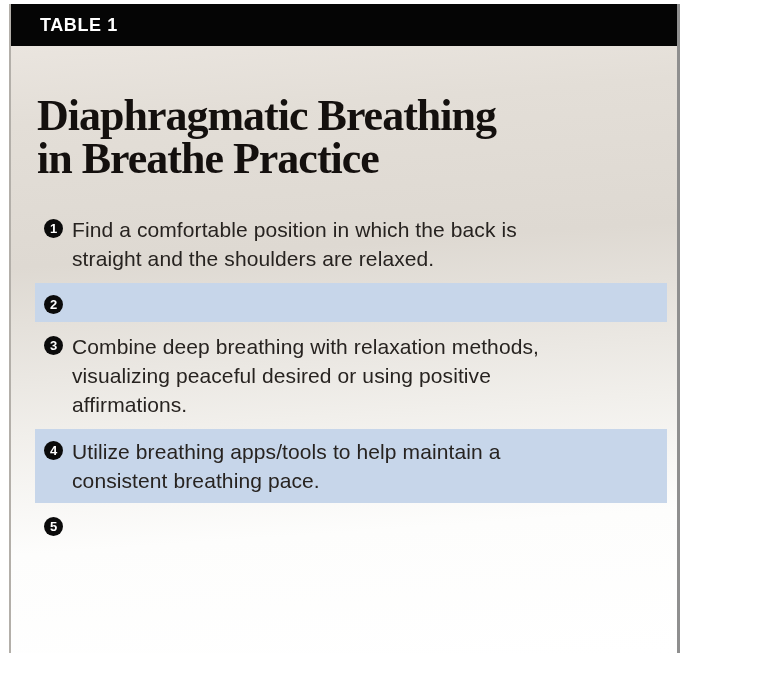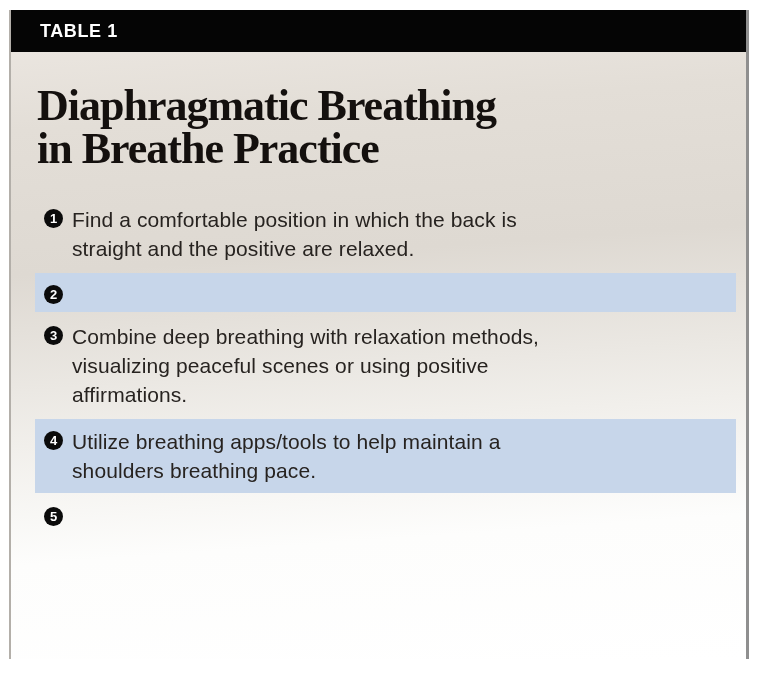--- a/index.html
+++ b/index.html
@@ -11,8 +11,8 @@
   }
   .panel {
     position: absolute;
-    left: 9px; top: 10px;
-    width: 740px; height: 649px;
+    left: 9px; top: 4px;
+    width: 671px; height: 649px;
     border-left: 2px solid #b3afa9;
     border-right: 3px solid #8f8f8f;
     overflow: hidden;

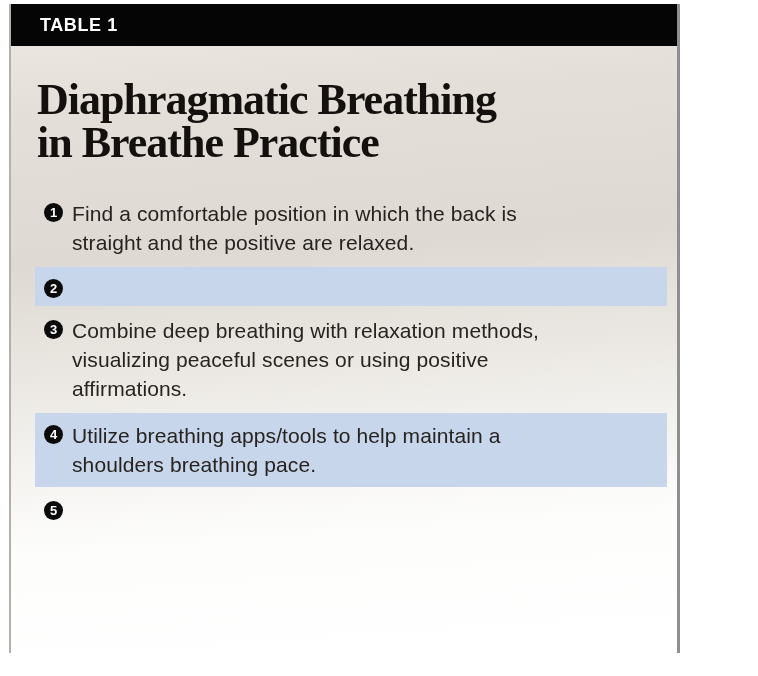--- a/index.html
+++ b/index.html
@@ -39,7 +39,7 @@
       #f1efeb 60%,
       #fdfdfc 78%,
       #ffffff 100%);
-    padding-top: 32px;
+    padding-top: 48px;
   }
   .title {
     margin-left: 26px;

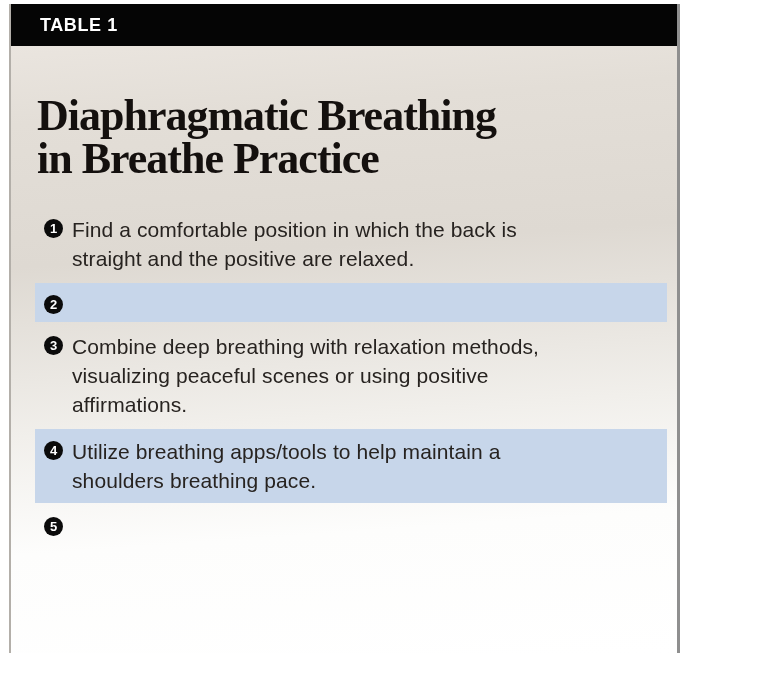--- a/index.html
+++ b/index.html
@@ -96,7 +96,7 @@
   <li class="step">
     <span class="step-number-badge">1</span>
     <span class="step-text">Find a comfortable position in which the back is
-straight and the positive are relaxed.</span>
+straight and the shoulders are relaxed.</span>
   </li>
 
   <li class="step highlighted">

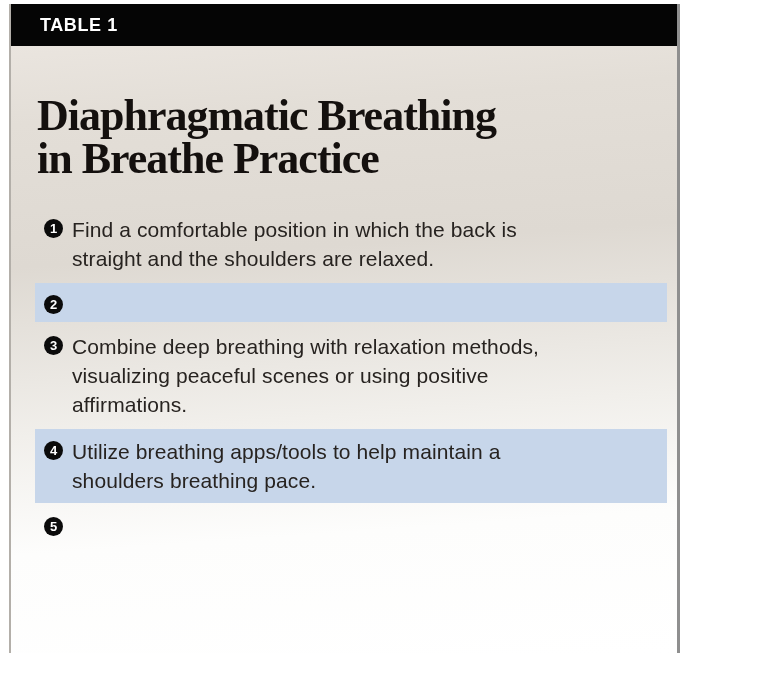--- a/index.html
+++ b/index.html
@@ -106,7 +106,7 @@
   <li class="step">
     <span class="step-number-badge">3</span>
     <span class="step-text">Combine deep breathing with relaxation methods,
-visualizing peaceful scenes or using positive
+visualizing peaceful desired or using positive
 affirmations.</span>
   </li>
 

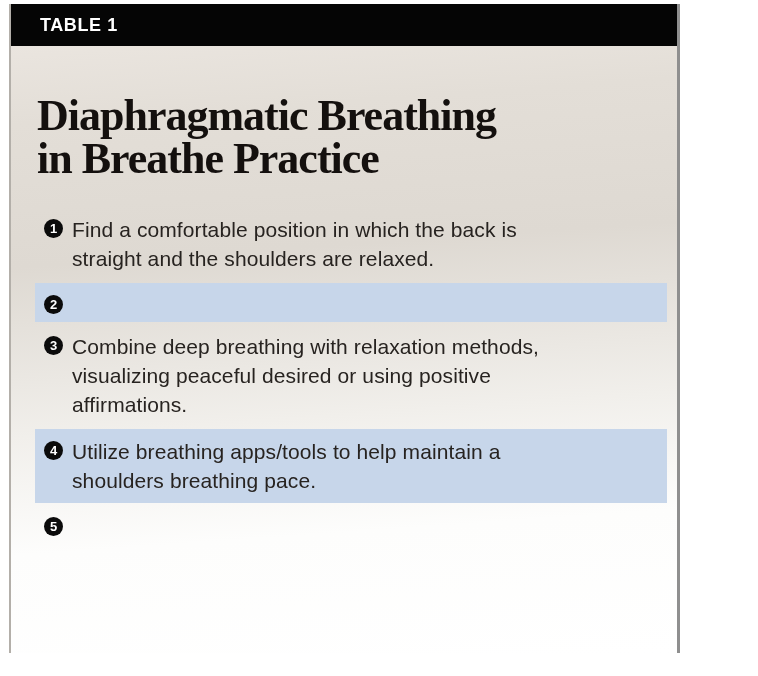--- a/index.html
+++ b/index.html
@@ -113,7 +113,7 @@
   <li class="step highlighted">
     <span class="step-number-badge">4</span>
     <span class="step-text">Utilize breathing apps/tools to help maintain a
-shoulders breathing pace.</span>
+consistent breathing pace.</span>
   </li>
 
   <li class="step">

